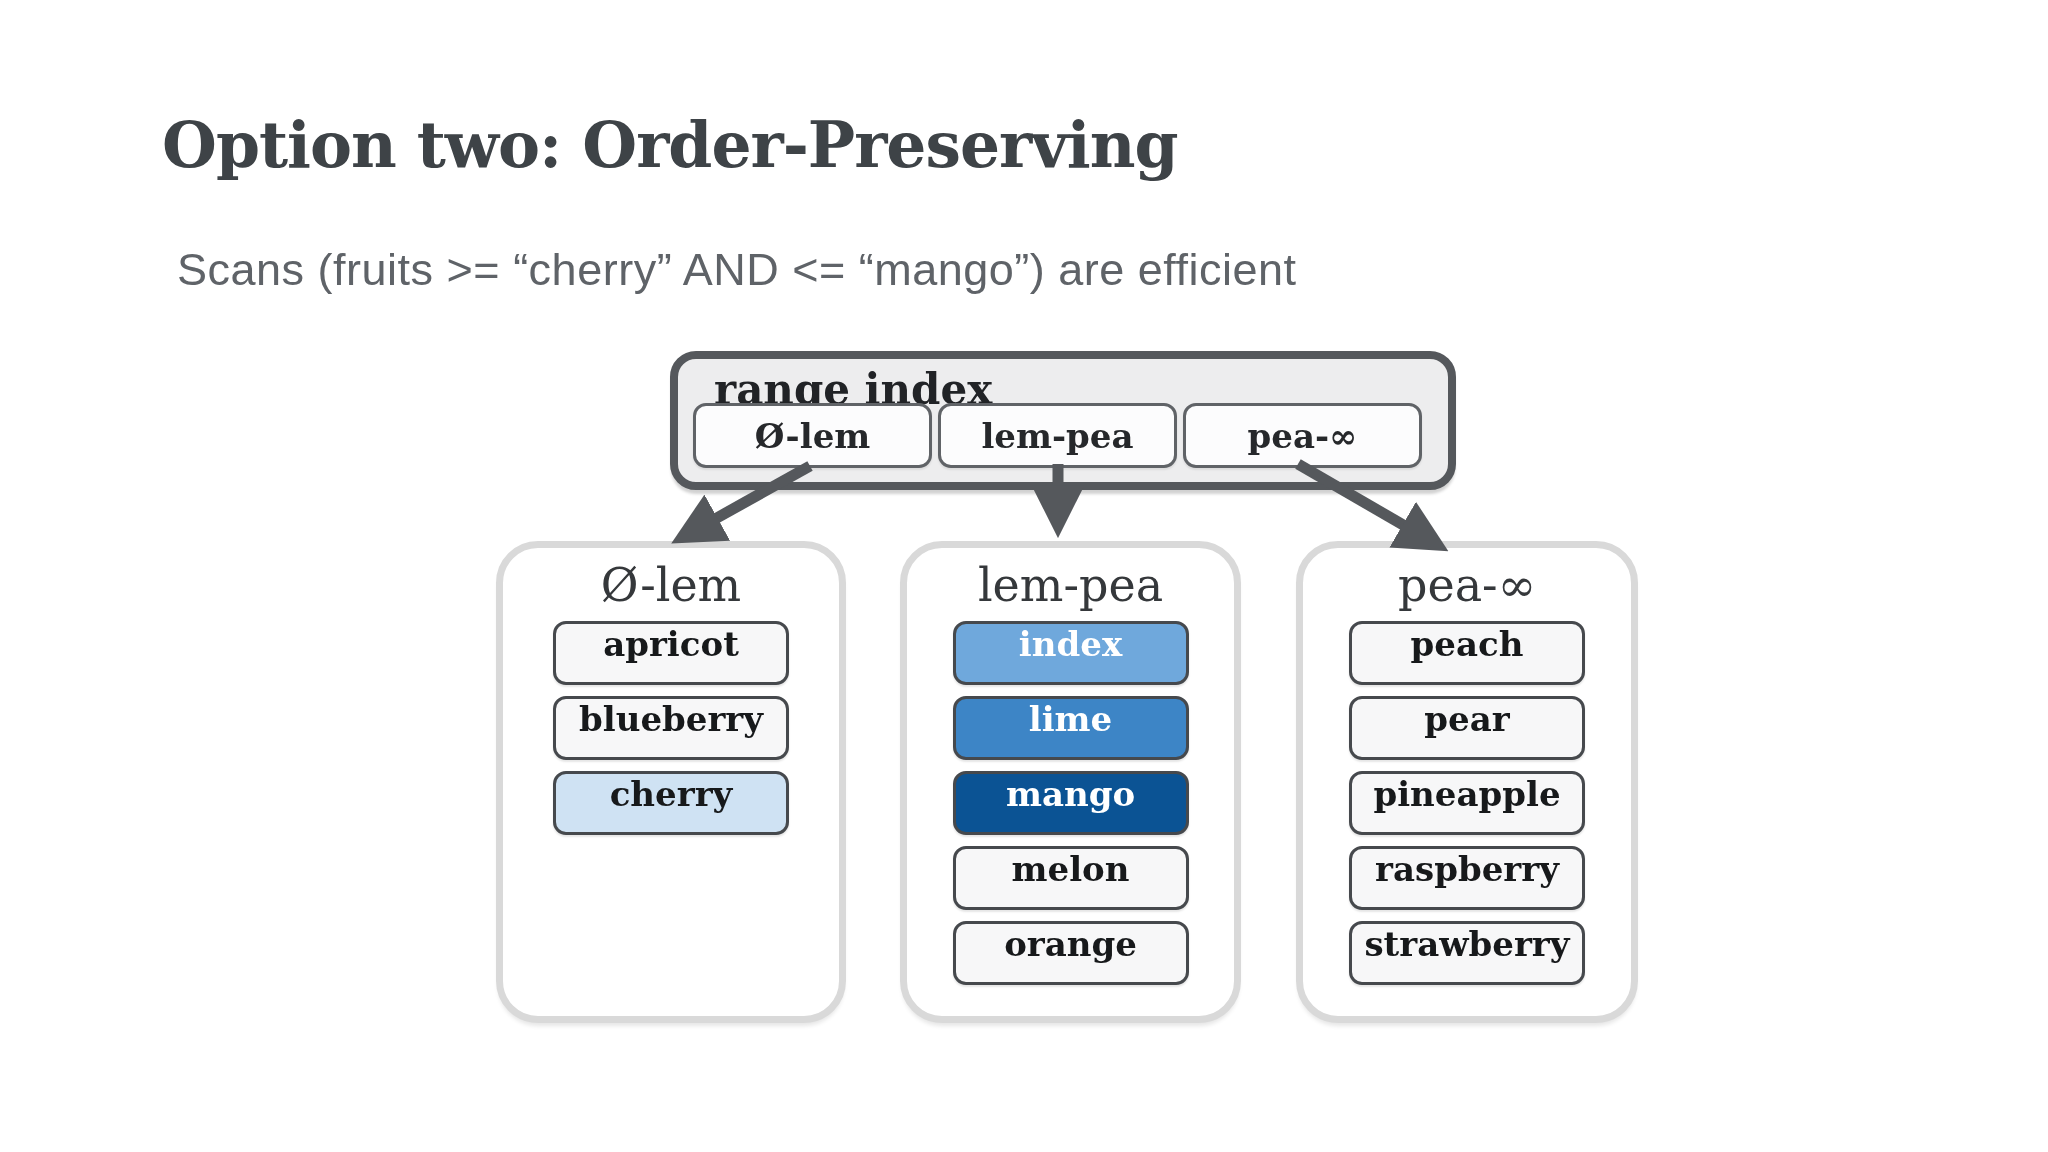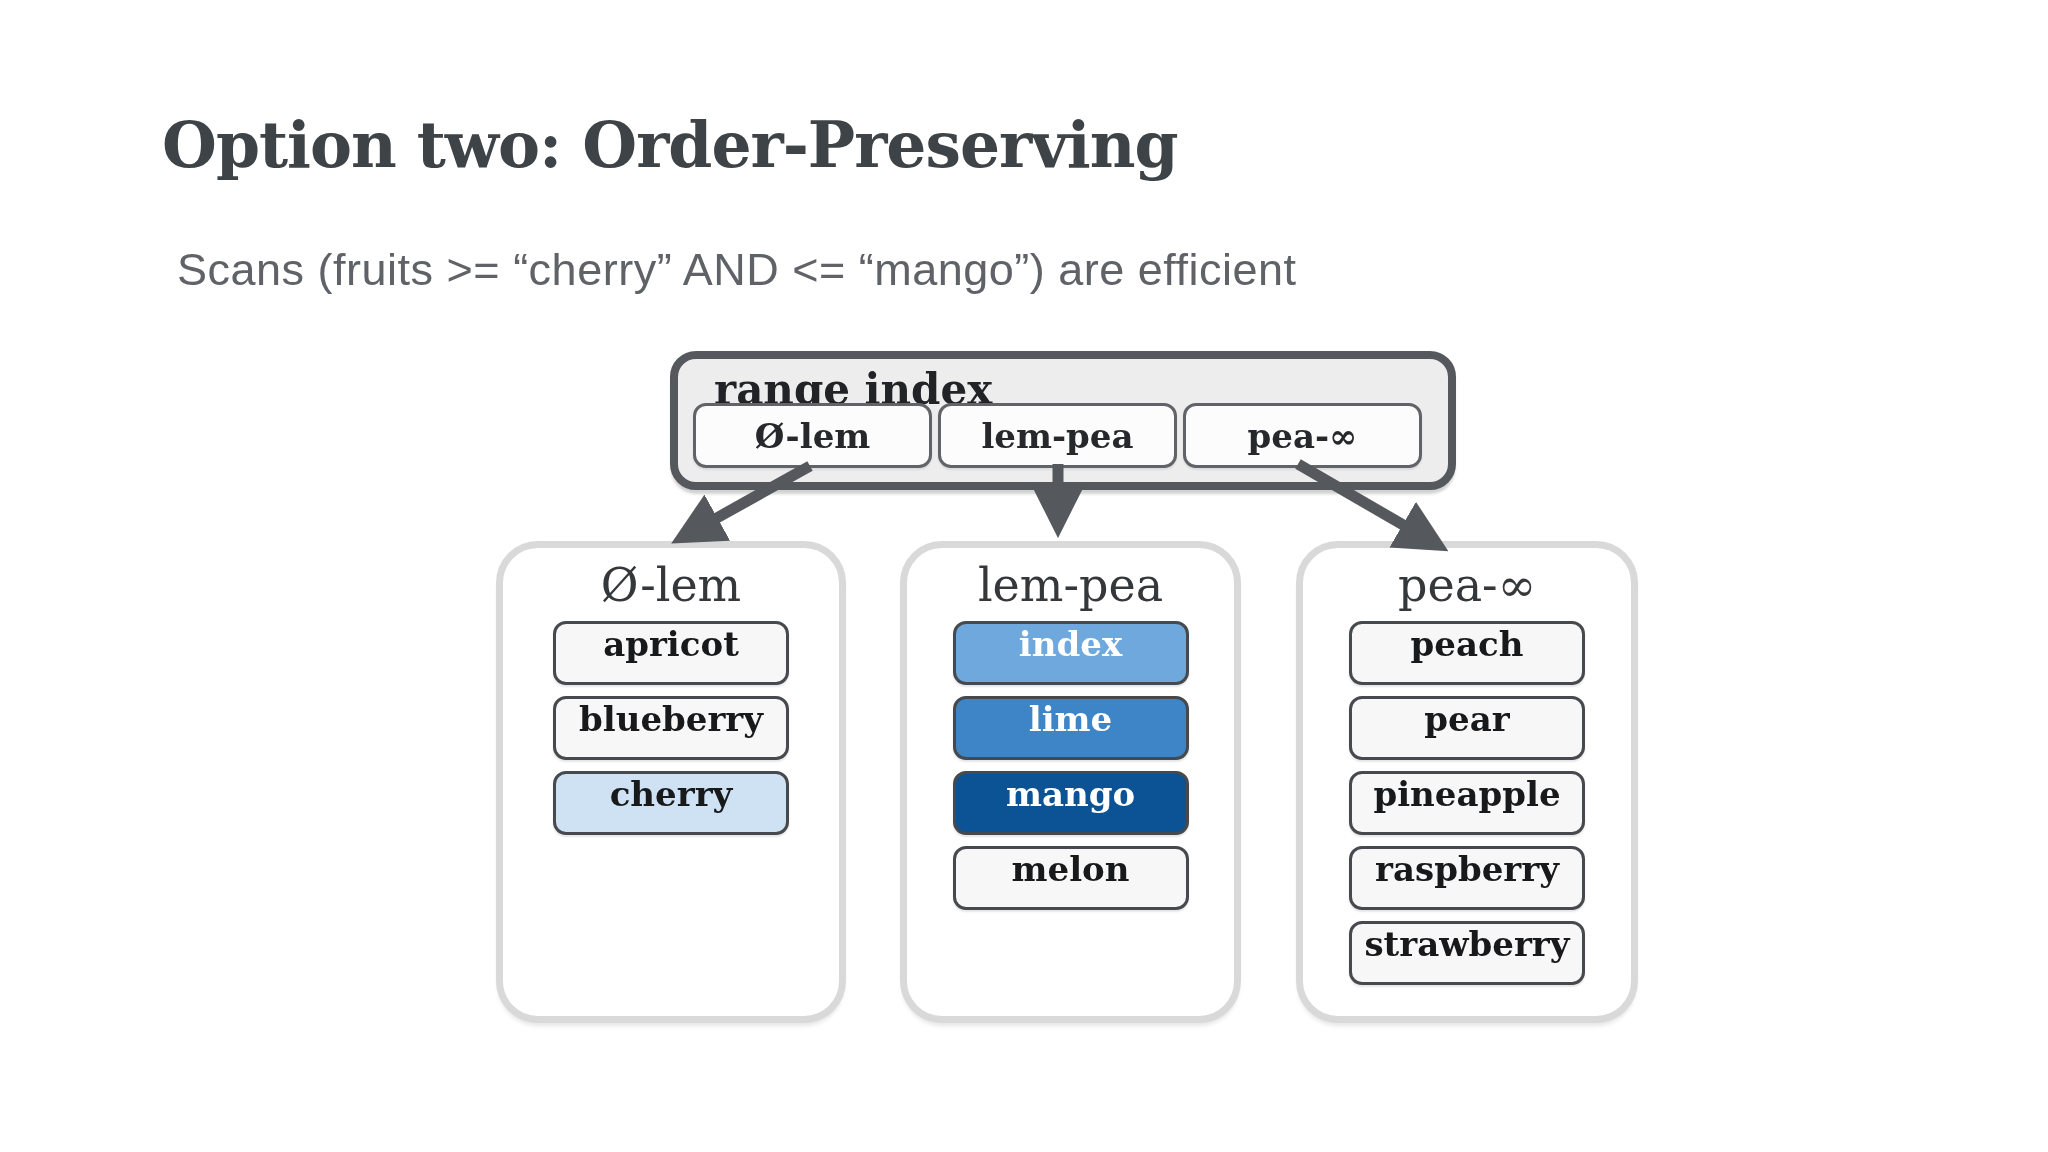--- a/index.html
+++ b/index.html
@@ -123,6 +123,9 @@
     <div class="cell">
       <span>melon</span>
     </div>
+    <div class="cell">
+      <span>orange</span>
+    </div>
   </div>
 
   <div class="partition p2">

